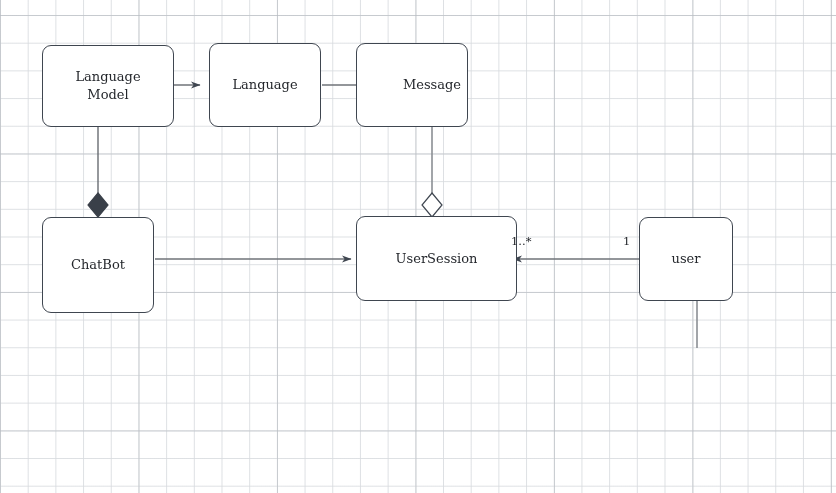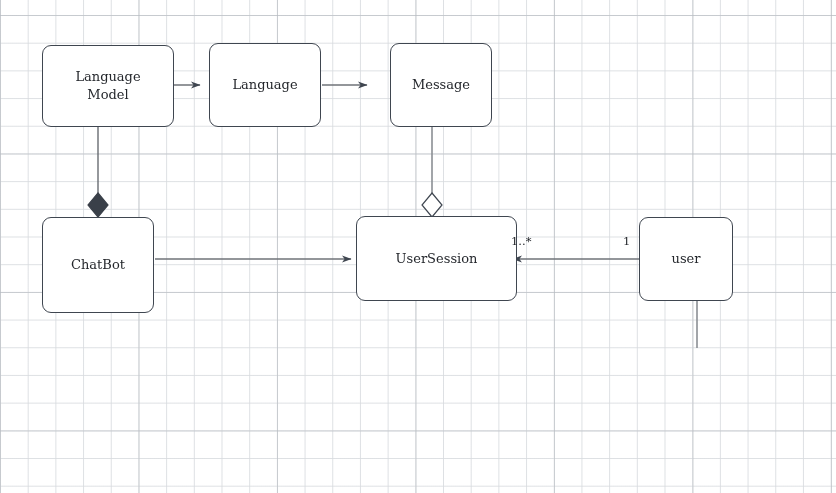--- a/index.html
+++ b/index.html
@@ -117,7 +117,7 @@
     <span class="node-label">Language</span>
   </div>
 
-  <div class="node" style="left:390px; top:43px; width:102px; height:84px;">
+  <div class="node" style="left:356px; top:43px; width:112px; height:84px;justify-content:flex-end;">
     <span class="node-label">Message</span>
   </div>
 

